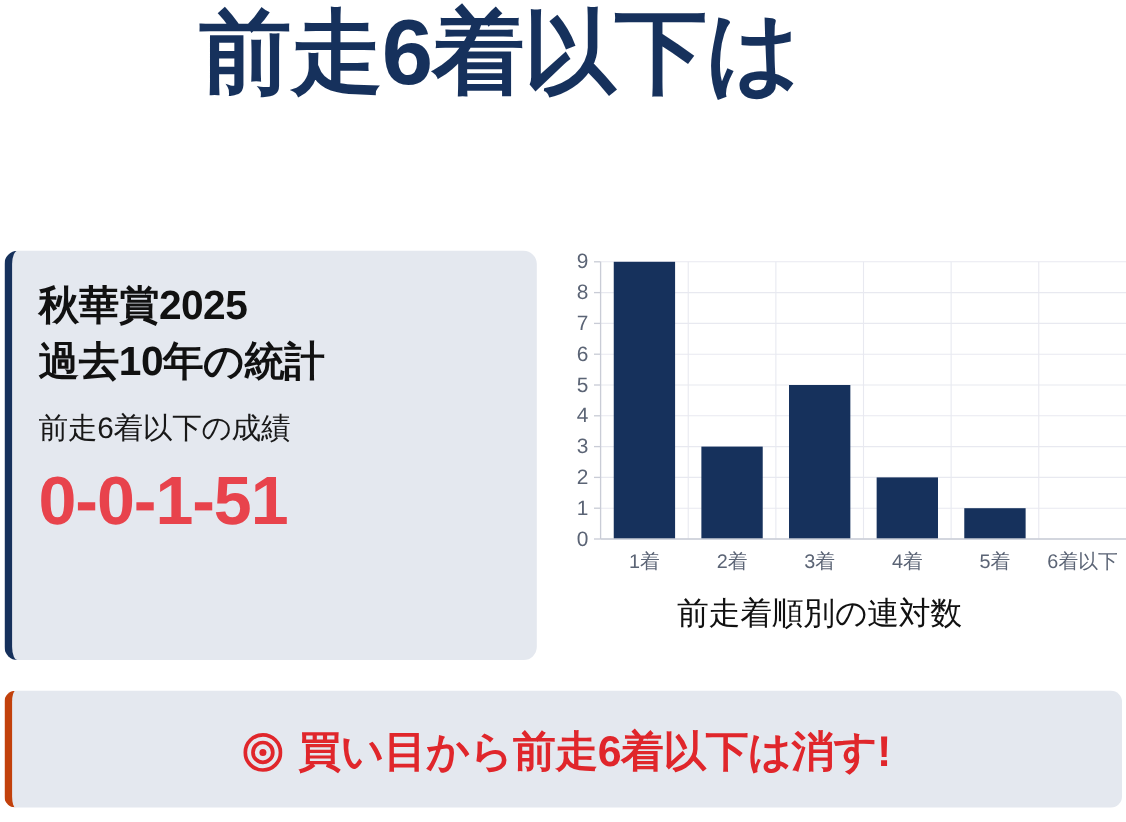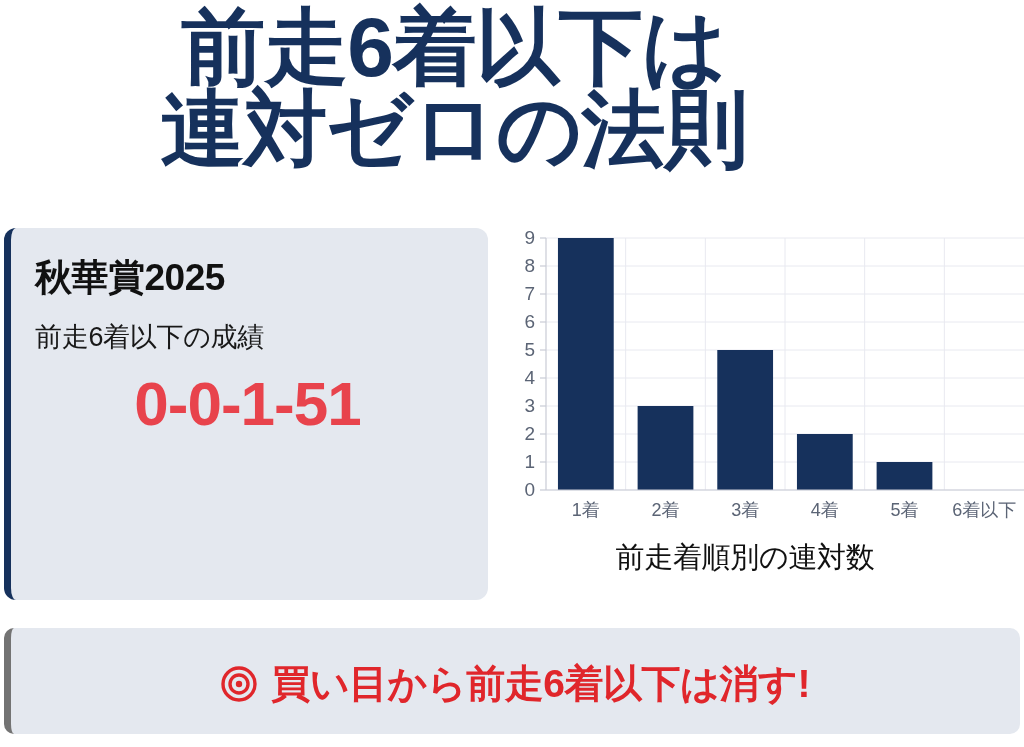--- a/index.html
+++ b/index.html
@@ -158,7 +158,6 @@
 
 <div class="title-block">
   <span class="title-line">前走6着以下は</span>
-  <span class="title-line">連対ゼロの法則</span>
 </div>
 
 <div class="stat-card">

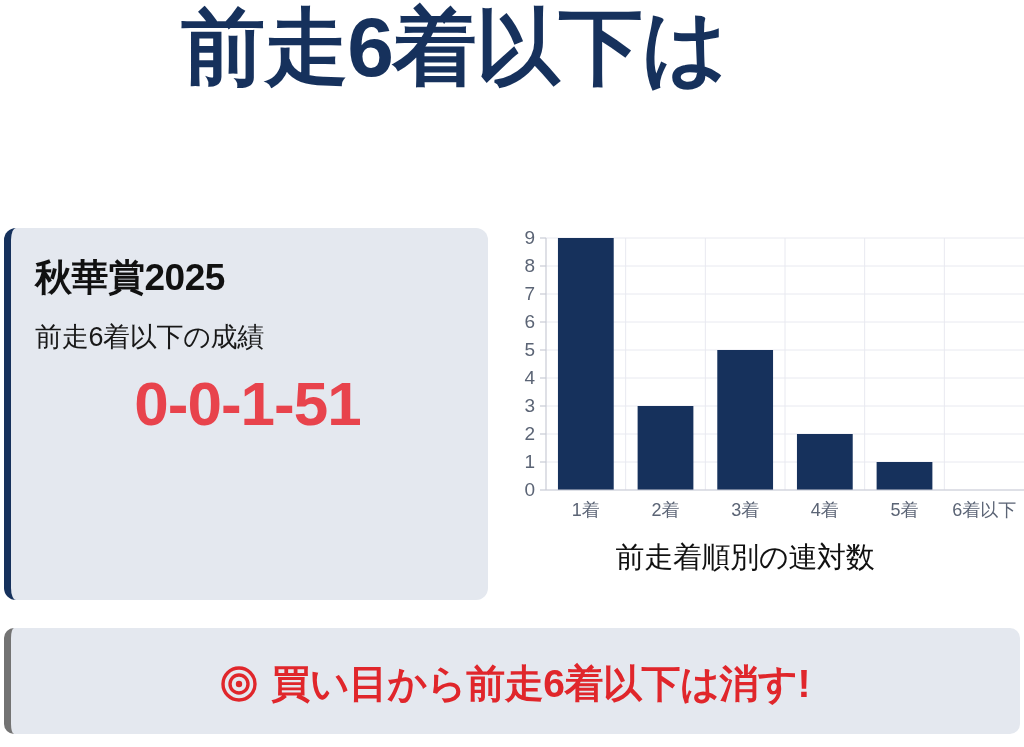--- a/index.html
+++ b/index.html
@@ -162,6 +162,7 @@
 
 <div class="stat-card">
   <div class="card-h1">秋華賞2025</div>
+  <div class="card-h2">過去10年の統計</div>
   <div class="card-sub">前走6着以下の成績</div>
   <div class="card-record">0-0-1-51</div>
 </div>

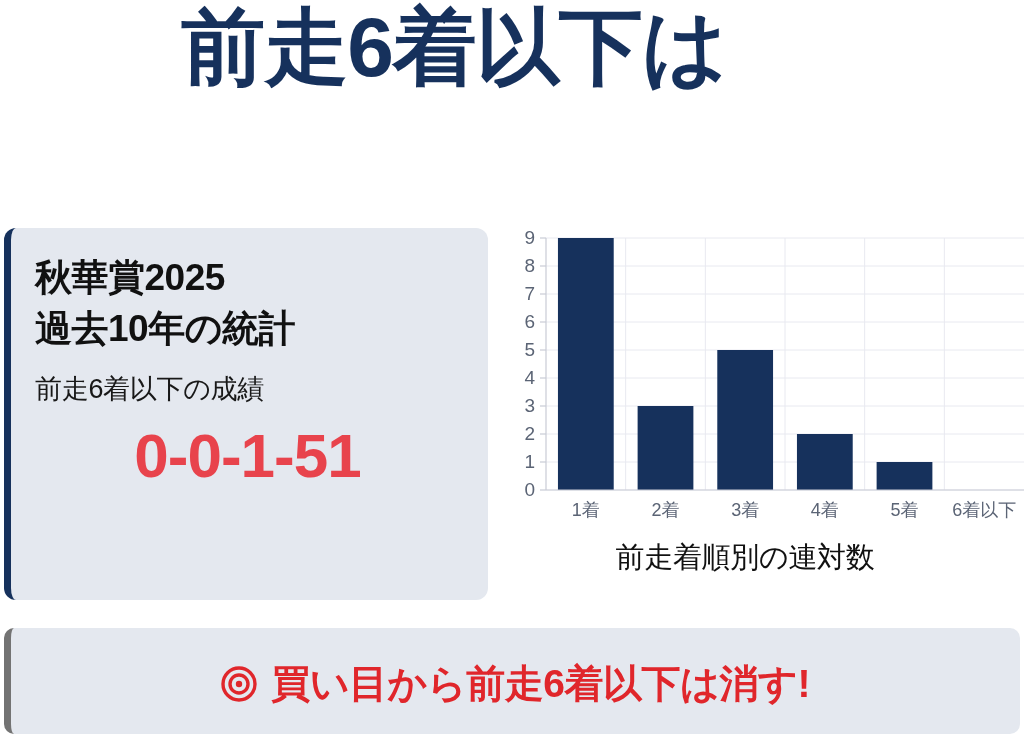--- a/index.html
+++ b/index.html
@@ -73,7 +73,6 @@
     margin-top: 16px;
     letter-spacing: -1px;
     line-height: 1.05;
-    text-align: center;
   }
   .card-note {
     display: flex;

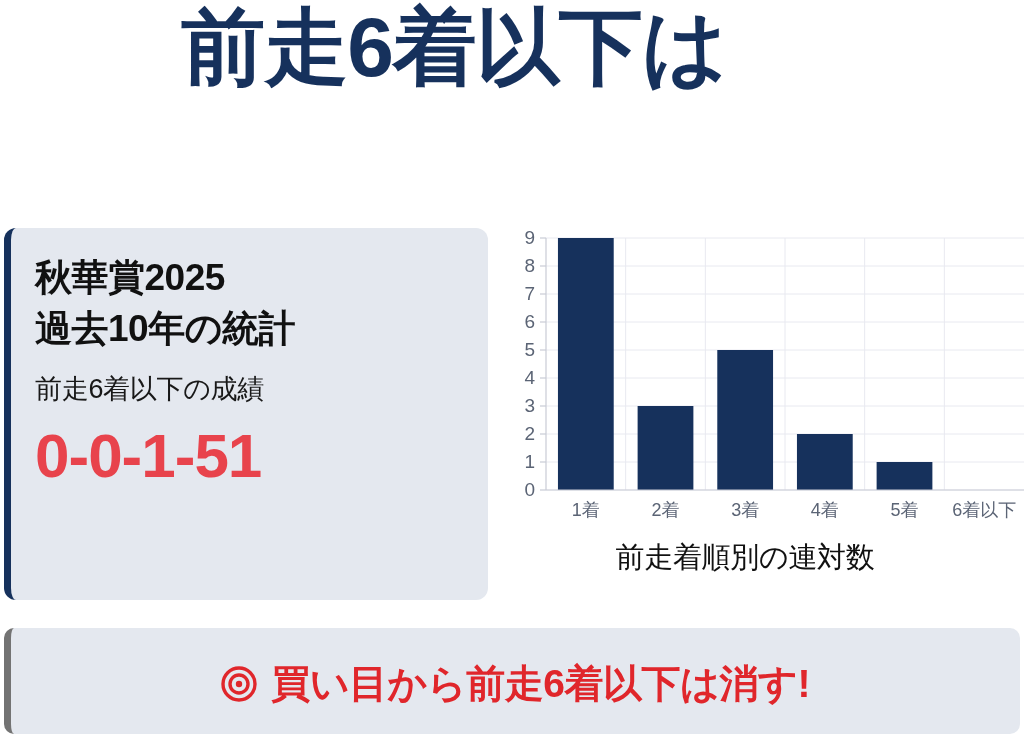--- a/index.html
+++ b/index.html
@@ -123,7 +123,7 @@
     height: 106px;
     background: #e4e8ef;
     border-radius: 10px;
-    border-left: 7px solid #737373;
+    border-left: 7px solid #c2410c;
     box-sizing: border-box;
     display: flex;
     flex-direction: column;

